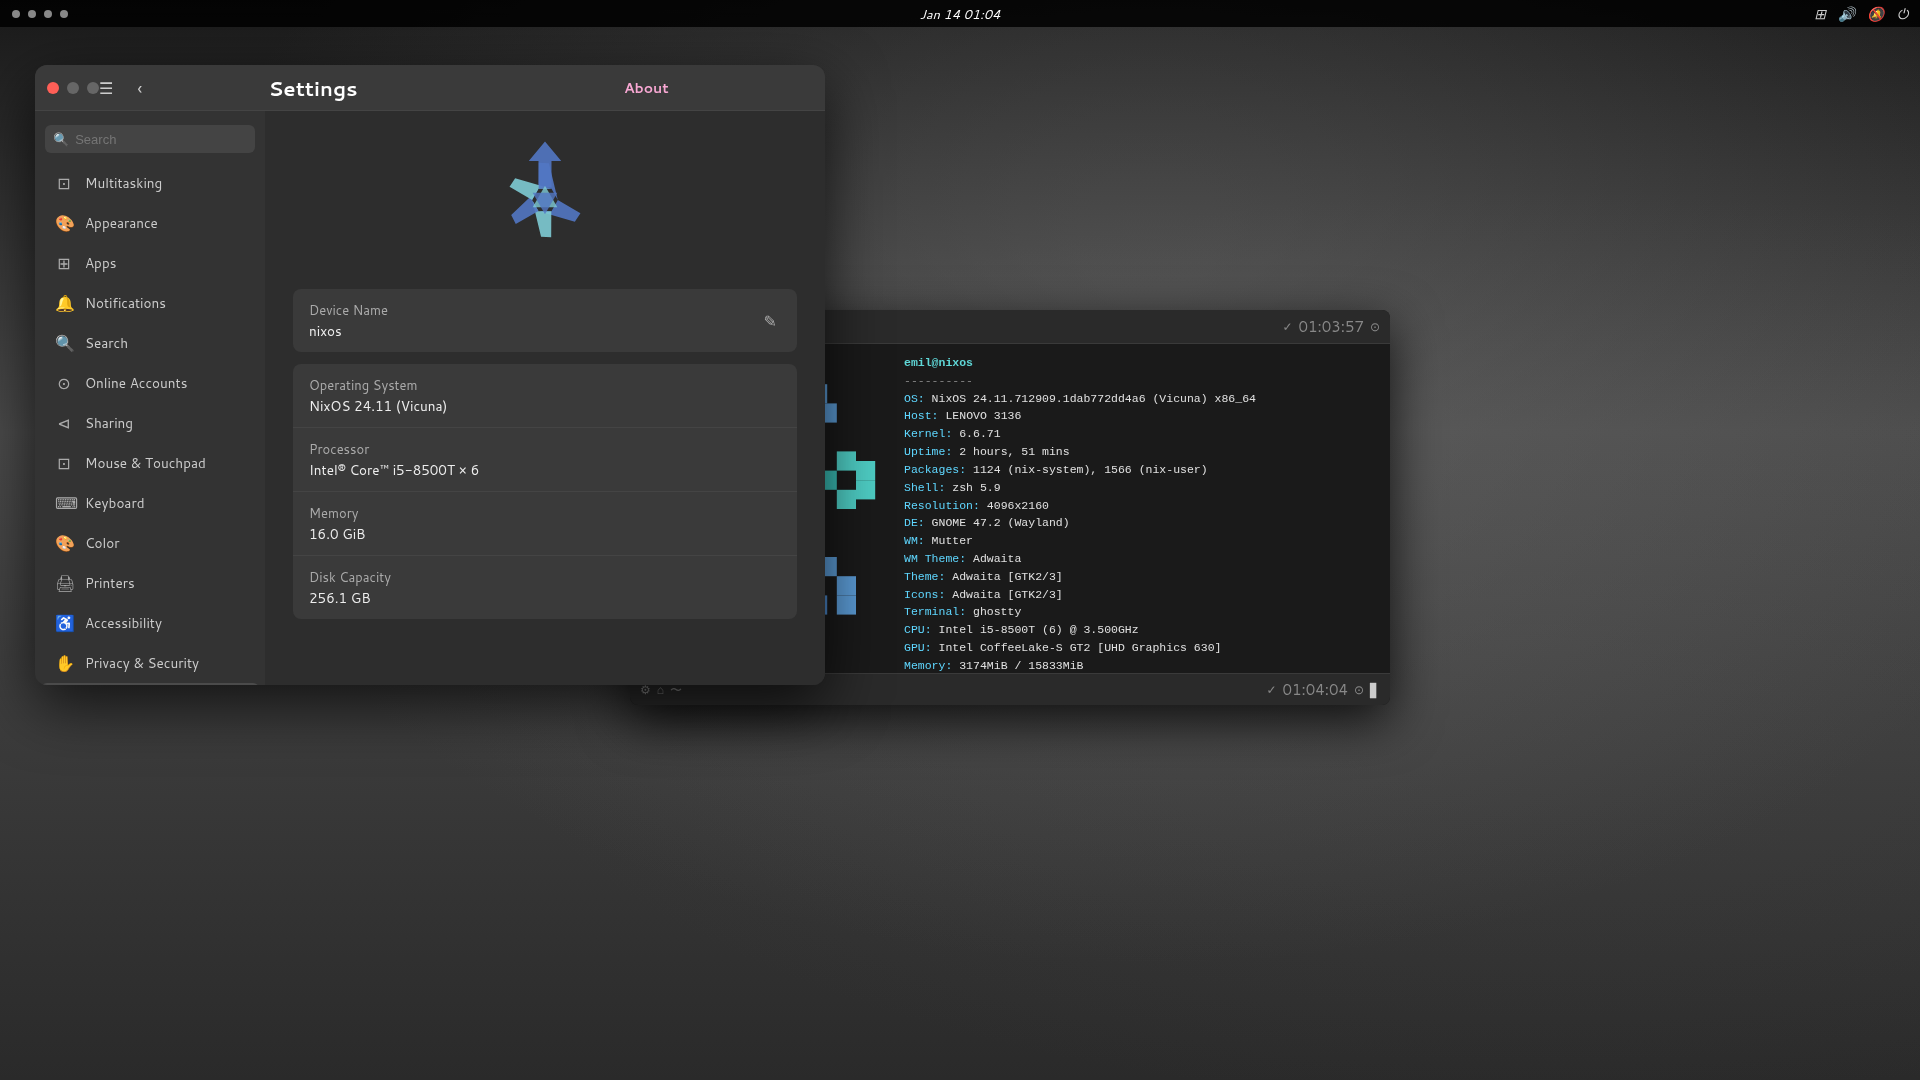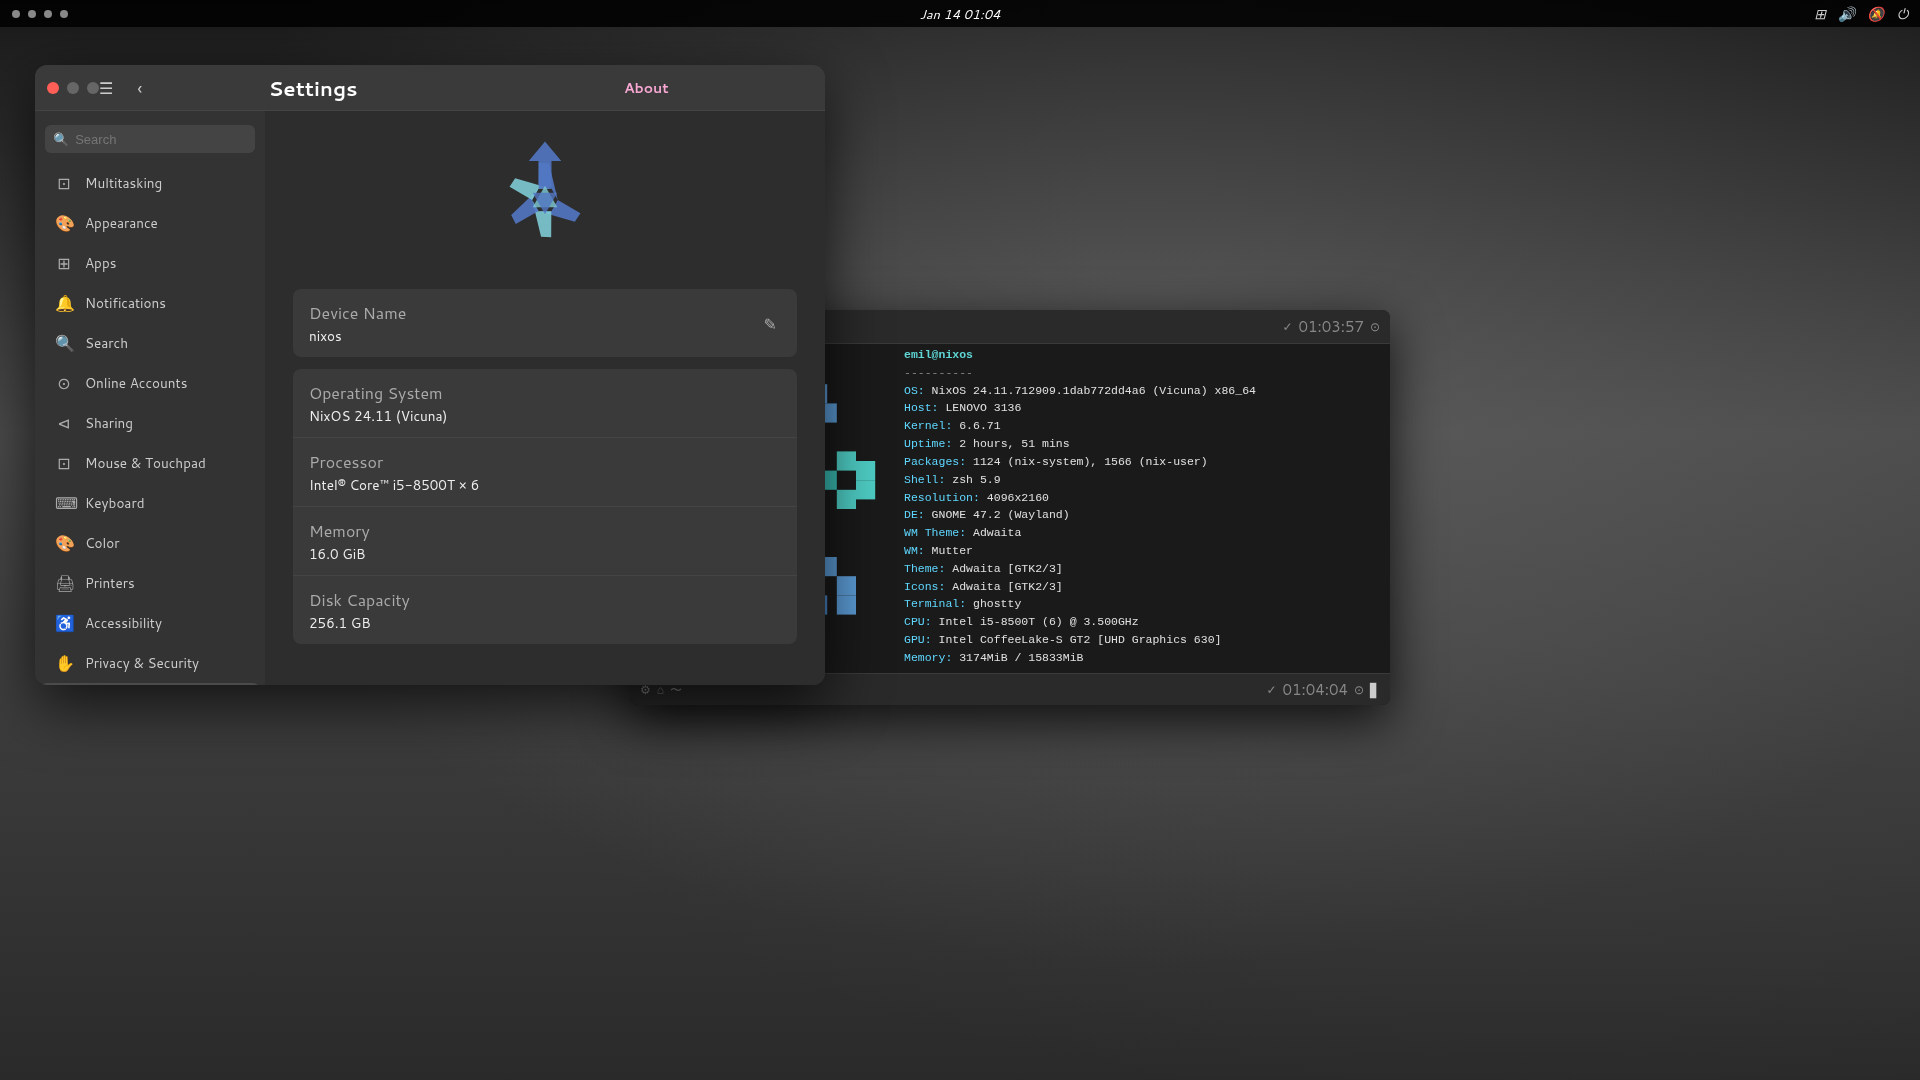--- a/index.html
+++ b/index.html
@@ -229,7 +229,7 @@
     .info-row:last-child { border-bottom: none; }
     .info-label {
       color: #aaa;
-      font-size: 16px;
+      font-size: 13px;
       margin-bottom: 2px;
     }
     .info-value {

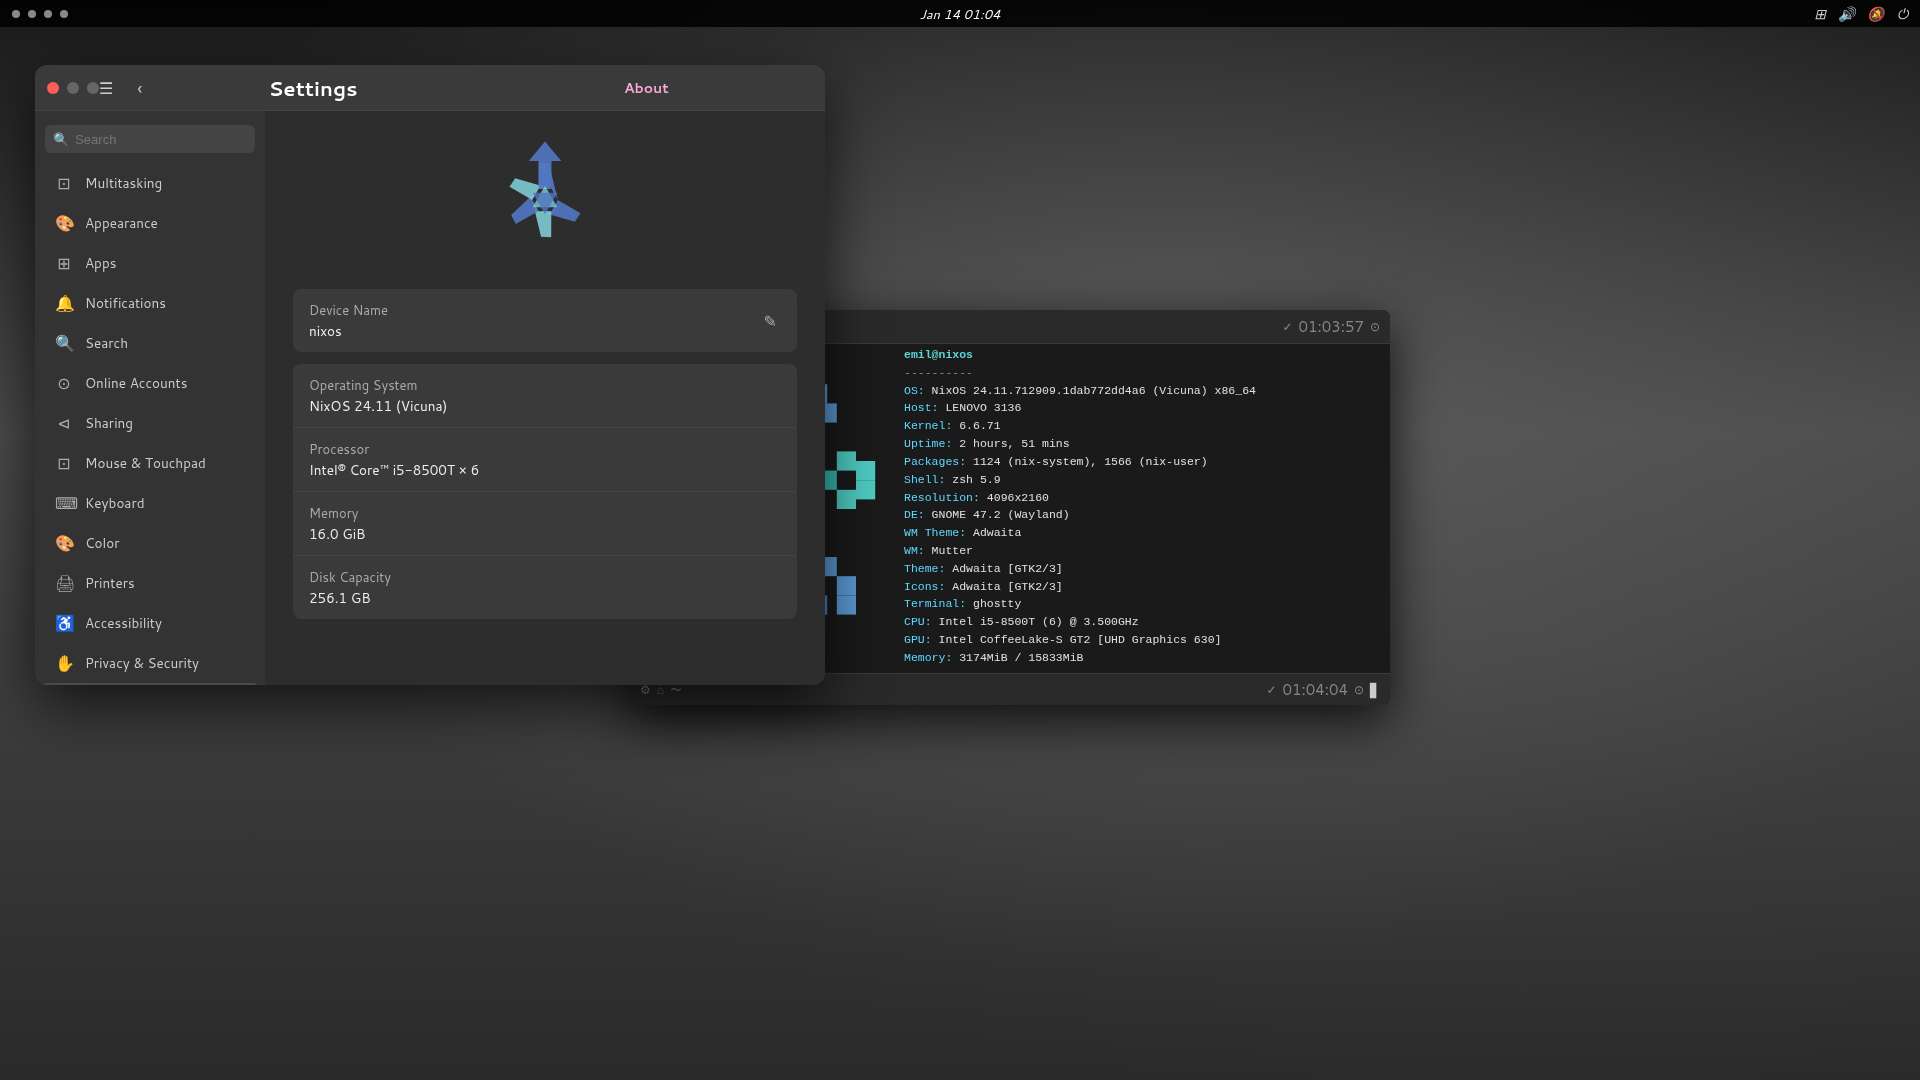--- a/index.html
+++ b/index.html
@@ -315,7 +315,7 @@
     
     .terminal-text {
       flex: 1;
-      padding: 2px 14px;
+      padding: 10px 14px;
       font-family: 'Courier New', monospace;
       font-size: 11.5px;
       line-height: 1.55;

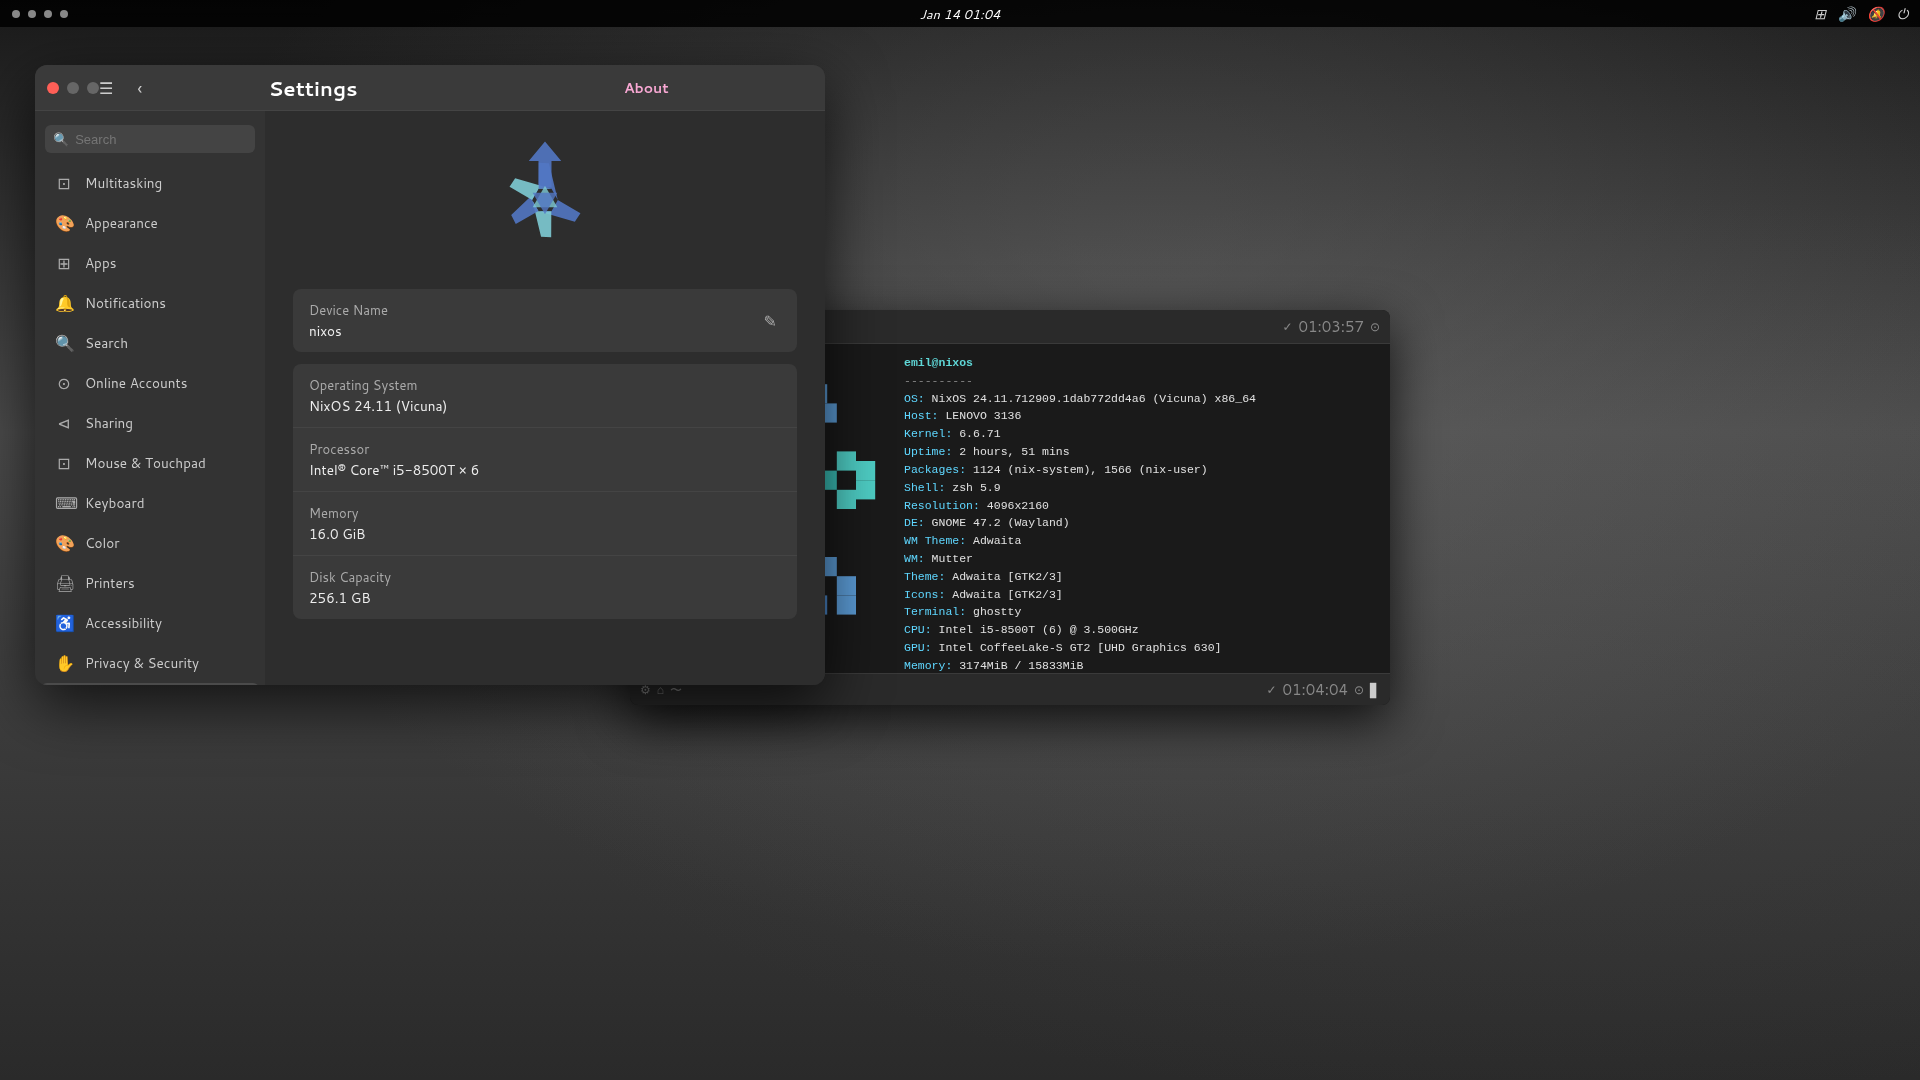--- a/index.html
+++ b/index.html
@@ -632,8 +632,8 @@
       <div><span class="term-key">Shell: </span><span class="term-val">zsh 5.9</span></div>
       <div><span class="term-key">Resolution: </span><span class="term-val">4096x2160</span></div>
       <div><span class="term-key">DE: </span><span class="term-val">GNOME 47.2 (Wayland)</span></div>
+      <div><span class="term-key">WM: </span><span class="term-val">Mutter</span></div>
       <div><span class="term-key">WM Theme: </span><span class="term-val">Adwaita</span></div>
-      <div><span class="term-key">WM: </span><span class="term-val">Mutter</span></div>
       <div><span class="term-key">Theme: </span><span class="term-val">Adwaita [GTK2/3]</span></div>
       <div><span class="term-key">Icons: </span><span class="term-val">Adwaita [GTK2/3]</span></div>
       <div><span class="term-key">Terminal: </span><span class="term-val">ghostty</span></div>

